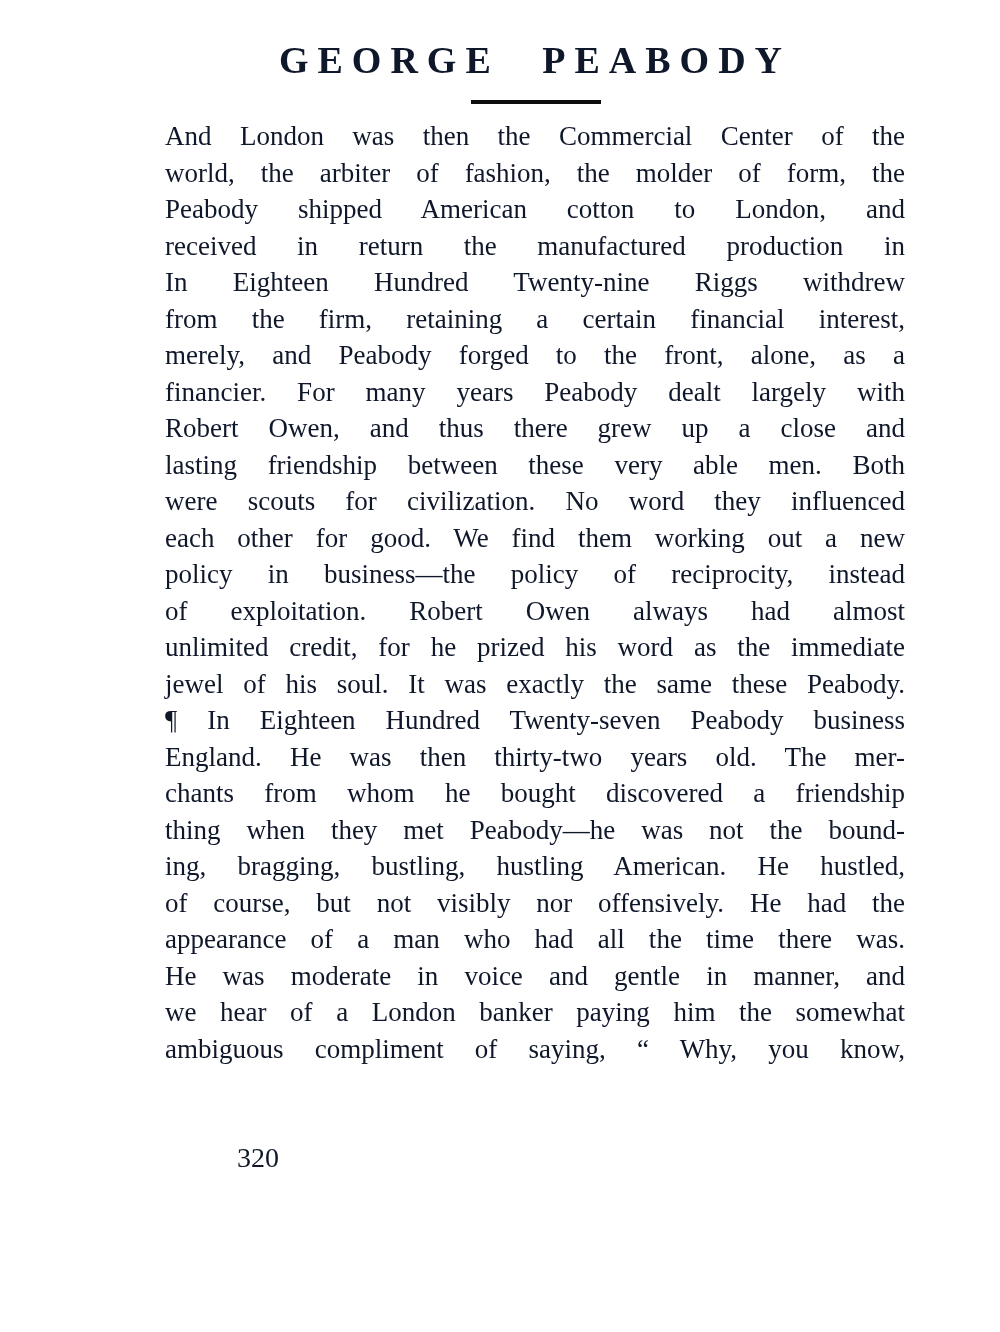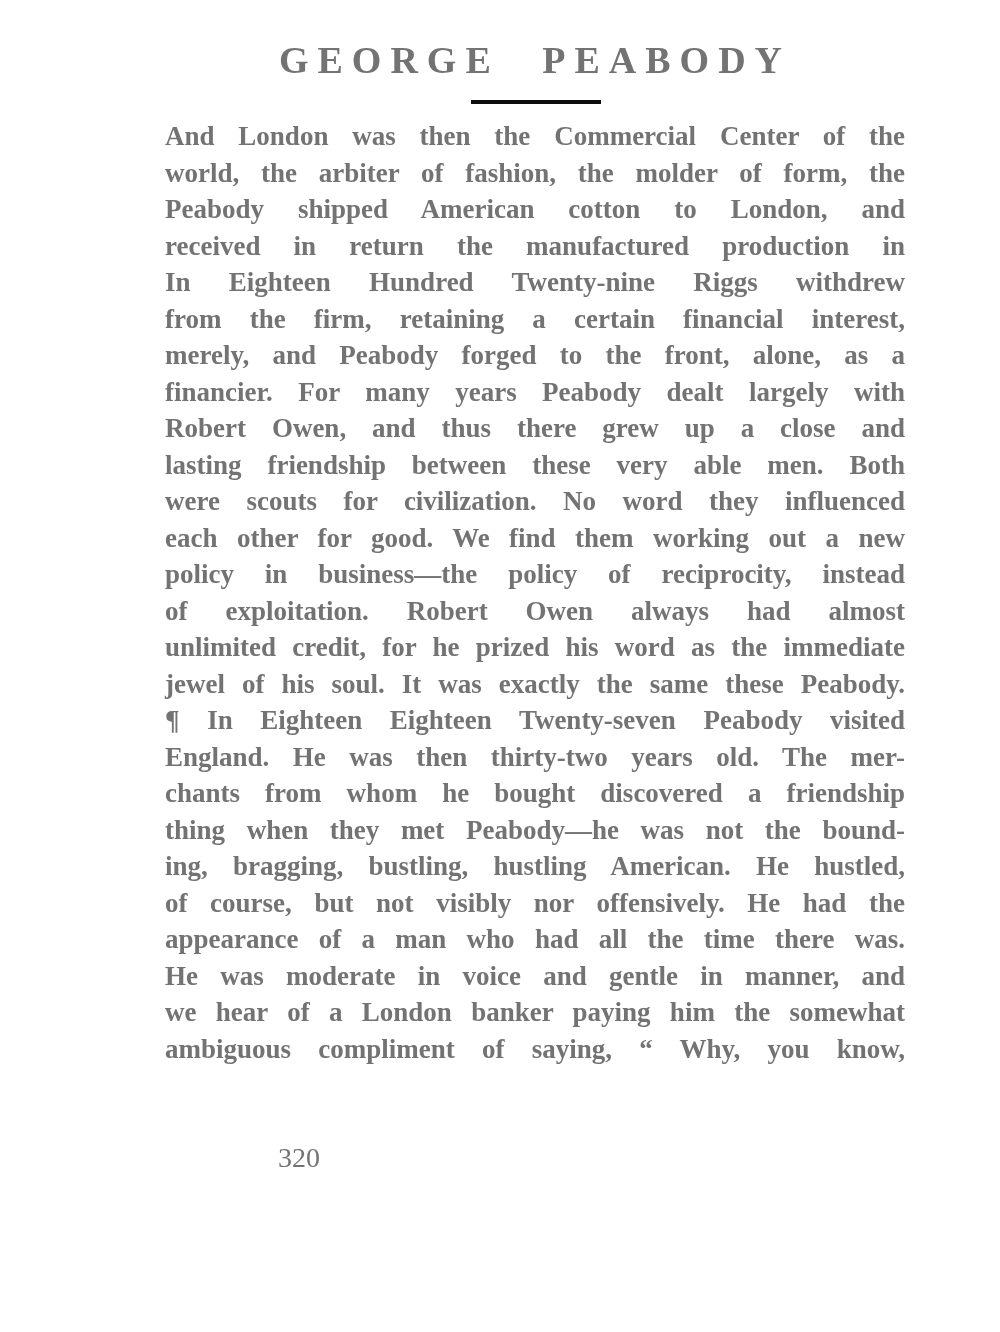--- a/index.html
+++ b/index.html
@@ -9,7 +9,7 @@
     height: 1332px;
     background: #ffffff;
     font-family: "Liberation Serif", "DejaVu Serif", serif;
-    color: #737373;
+    color: #0f172a;
     overflow: hidden;
   }
   .title {

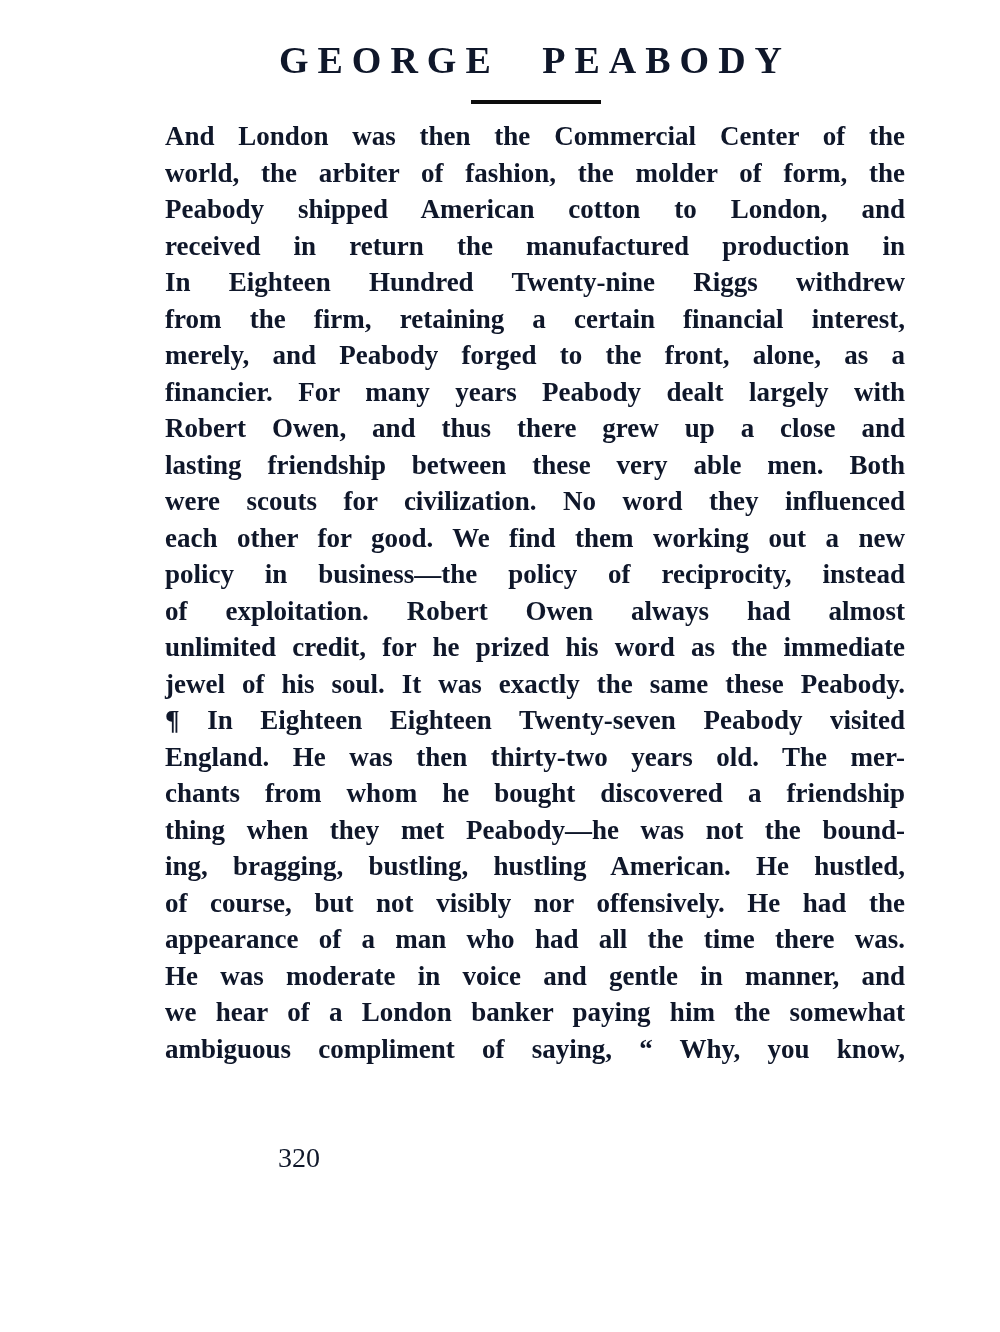--- a/index.html
+++ b/index.html
@@ -46,7 +46,6 @@
     text-align: justify;
     text-align-last: left;
     white-space: normal;
-    font-weight: bold;
   }
   .line.stretch {
     text-align-last: justify;

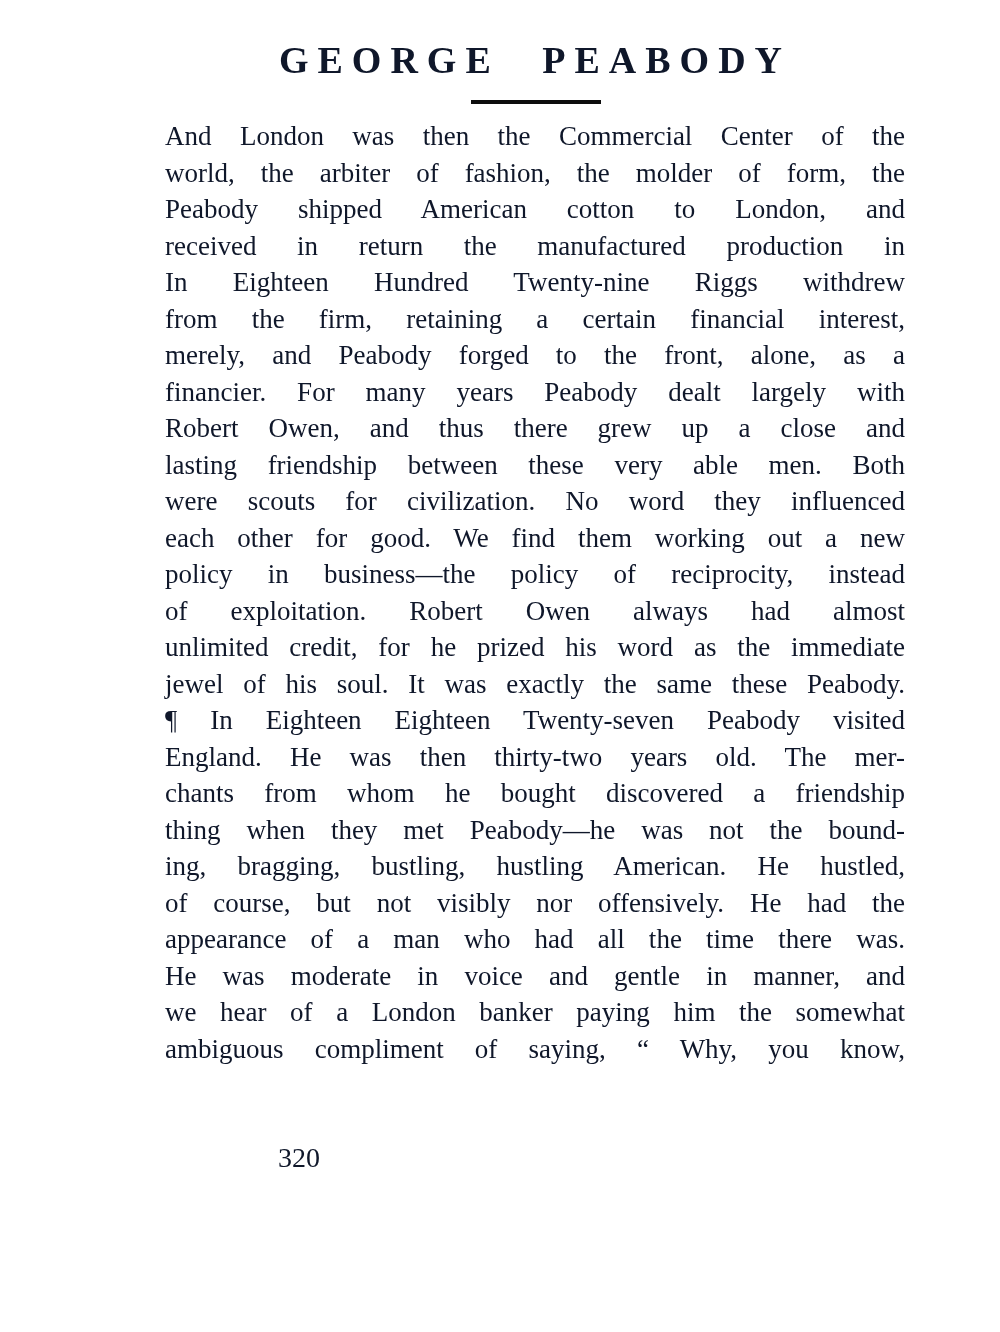--- a/index.html
+++ b/index.html
@@ -82,7 +82,7 @@
       <div class="line stretch">of exploitation. Robert Owen always had almost</div>
       <div class="line stretch">unlimited credit, for he prized his word as the immediate</div>
       <div class="line stretch">jewel of his soul. It was exactly the same these Peabody.</div>
-      <div class="line stretch">¶ In Eighteen Eighteen Twenty-seven Peabody visited</div>
+      <div class="line stretch">¶ In Eighteen Hundred Twenty-seven Peabody business</div>
       <div class="line stretch">England. He was then thirty-two years old. The mer-</div>
       <div class="line stretch">chants from whom he bought discovered a friendship</div>
       <div class="line stretch">thing when they met Peabody—he was not the bound-</div>

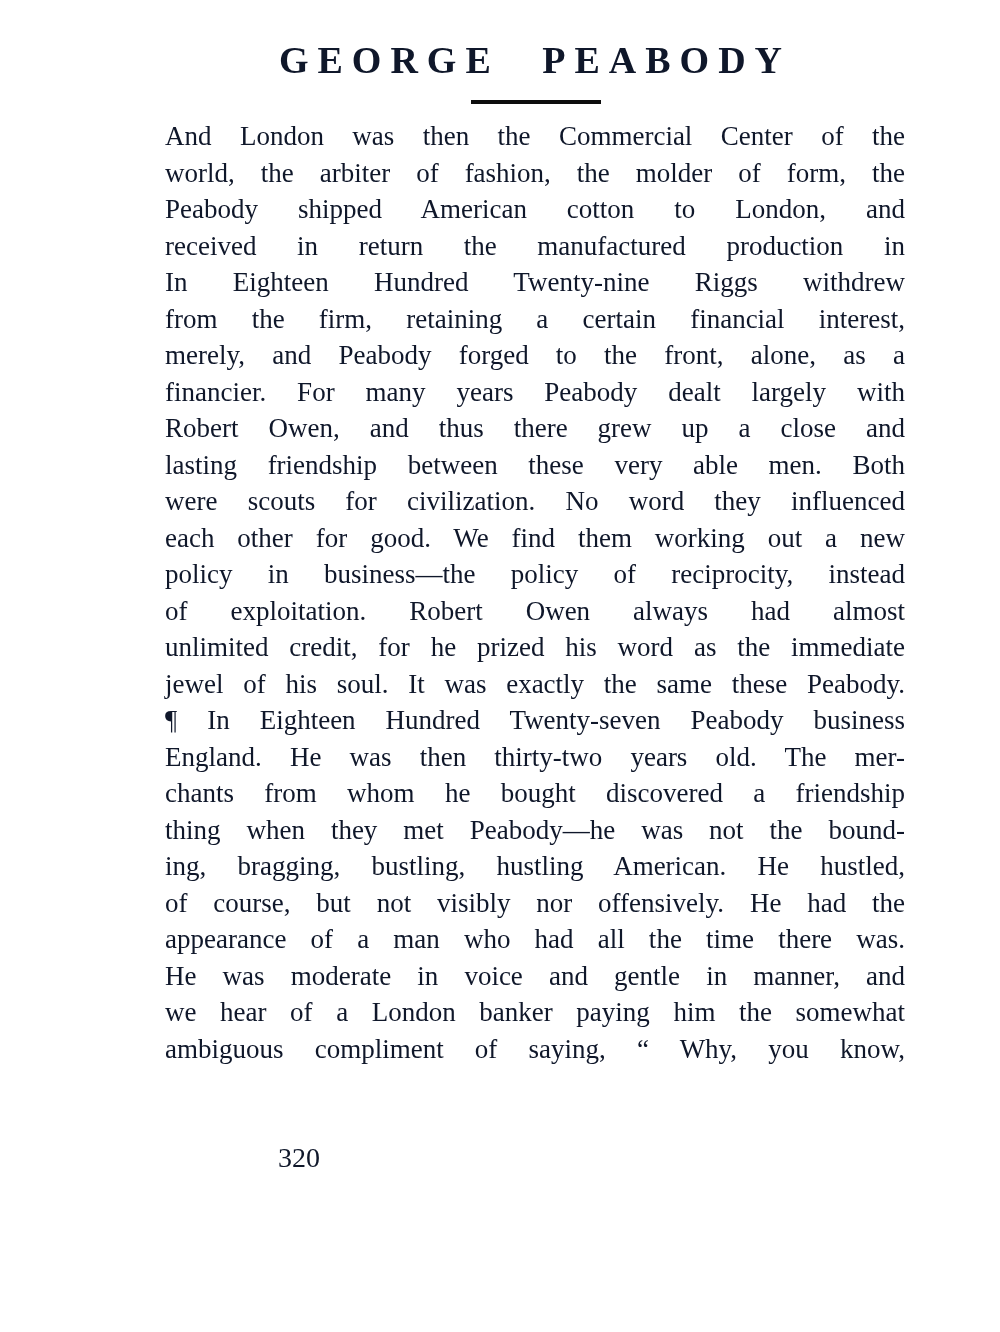--- a/index.html
+++ b/index.html
@@ -56,7 +56,6 @@
     left: 237px;
     font-size: 28px;
     line-height: 36.5px;
-    margin-left: 41px;
   }
 </style>
 </head>

